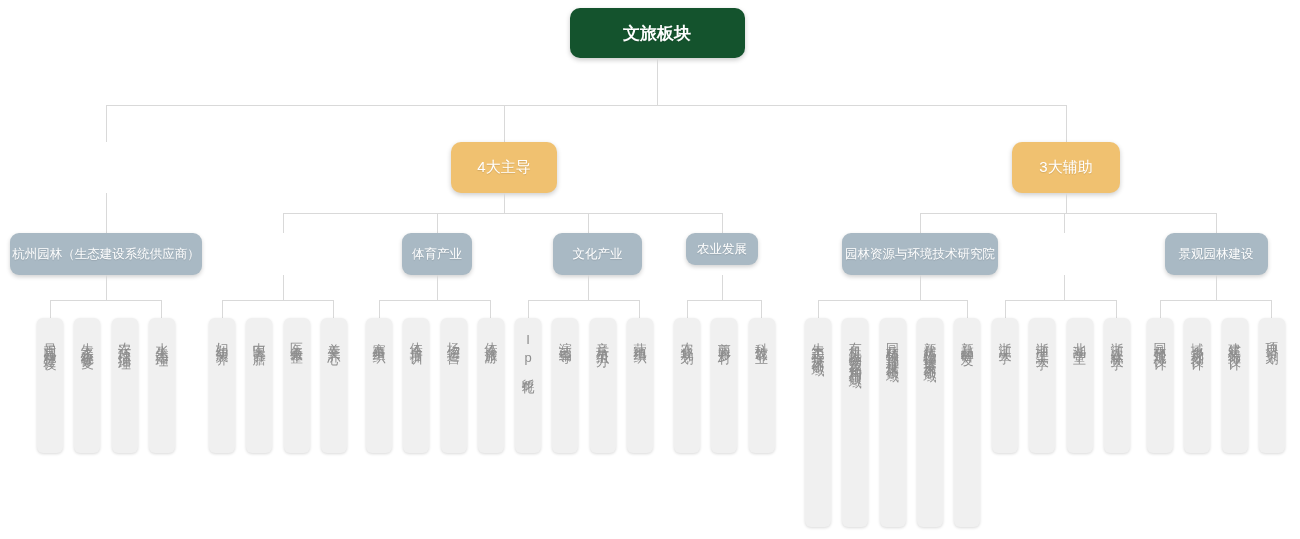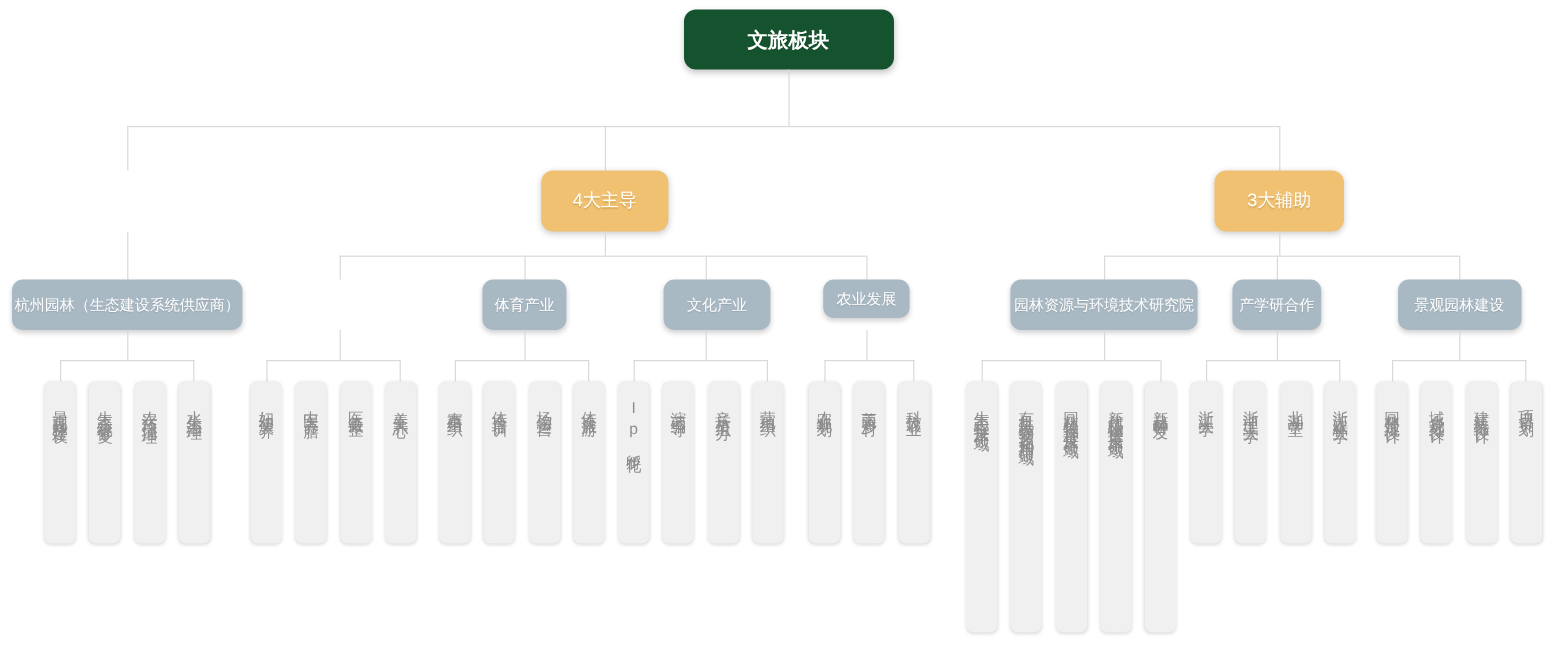--- a/index.html
+++ b/index.html
@@ -178,7 +178,6 @@
     <div class="leaf" style="left: 954.2px; top: 318px; width: 26px; height: 209px; background: rgb(240, 240, 240);">
       <span style="color: rgb(141, 141, 141);">新品种研发</span>
     </div>
-    <div class="node category" style="left: 1027px; top: 233px; width: 74px; height: 42px; background: rgb(169, 185, 196);">产学研合作</div>
     <div class="line" style="left: 1063.5px; top: 275px; width: 1px; height: 25px; background: rgb(217, 217, 217);"></div>
     <div class="line" style="left: 1005px; top: 299.5px; width: 111.9px; height: 1px; background: rgb(217, 217, 217);"></div>
     <div class="line" style="left: 1004.5px; top: 300px; width: 1px; height: 18px; background: rgb(217, 217, 217);"></div>

